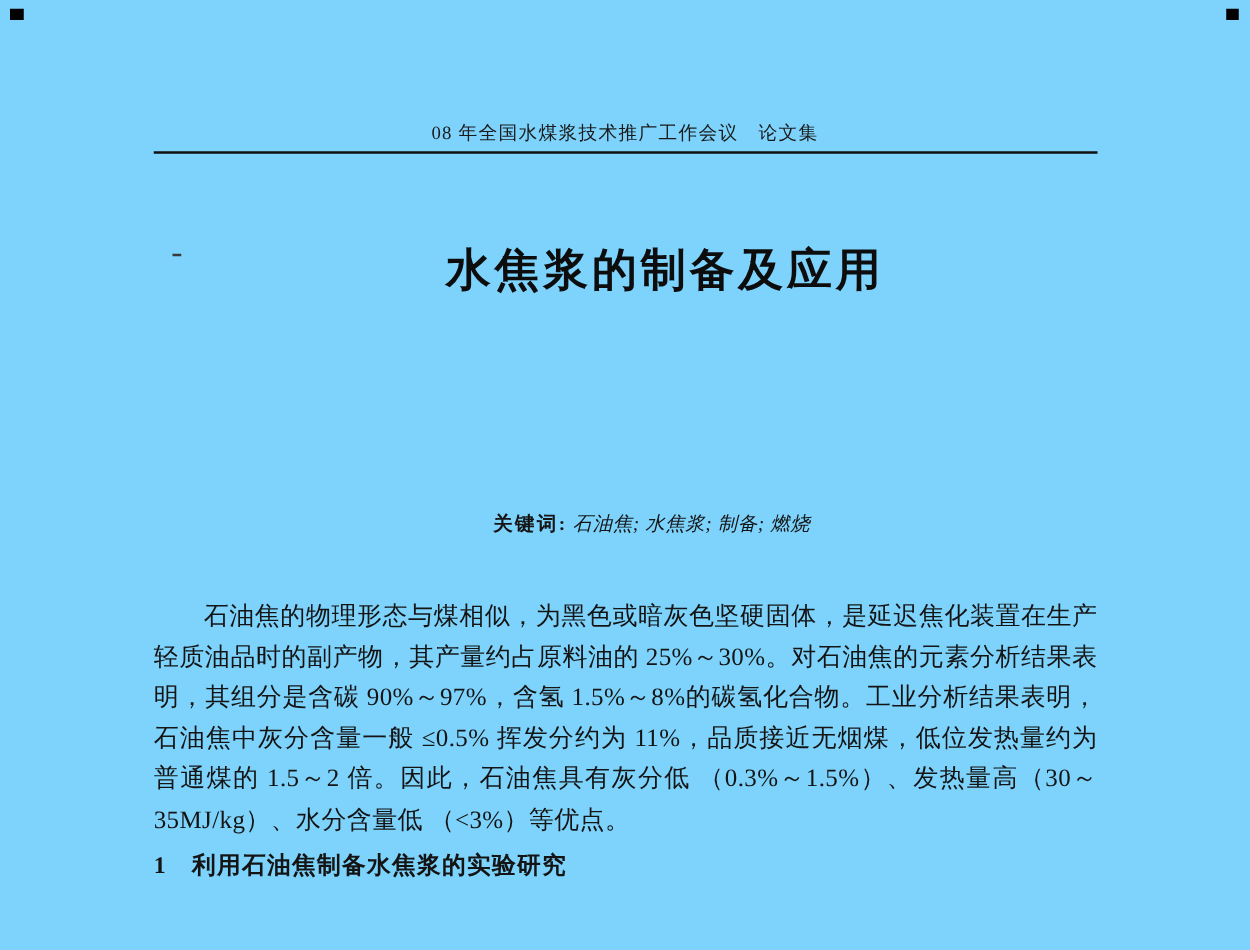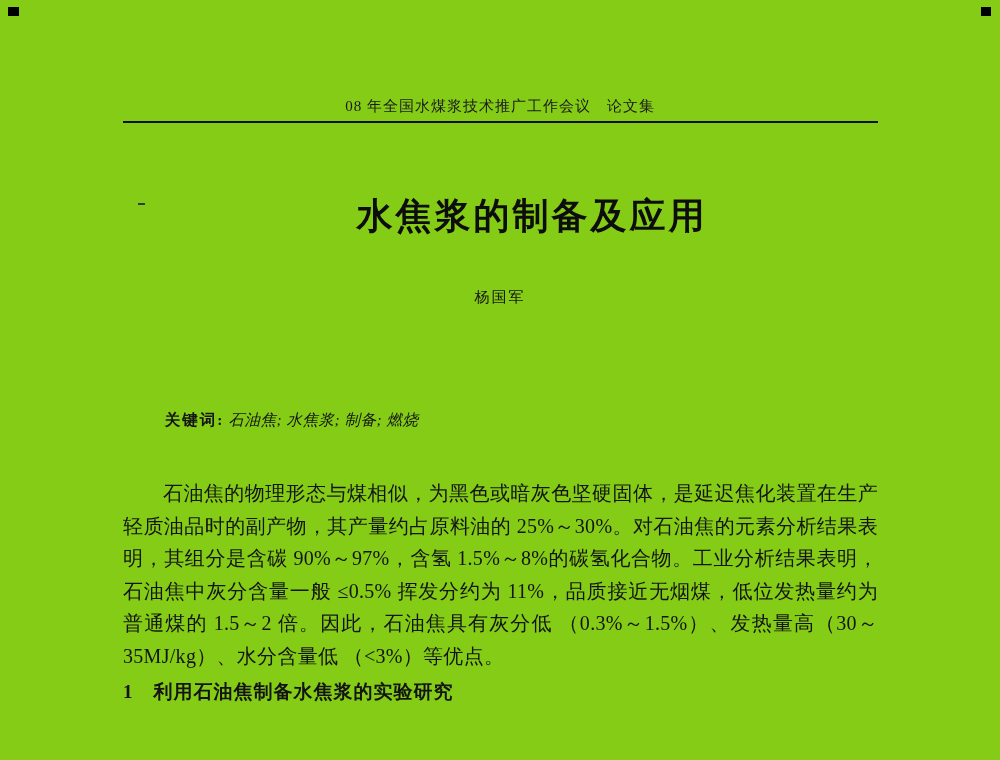--- a/index.html
+++ b/index.html
@@ -11,7 +11,7 @@
     position: relative;
     width: 1000px;
     height: 760px;
-    background: #84cc16;
+    background: #7dd3fc;
     overflow: hidden;
     font-family: "Liberation Serif", "DejaVu Serif", serif;
     color: #141414;

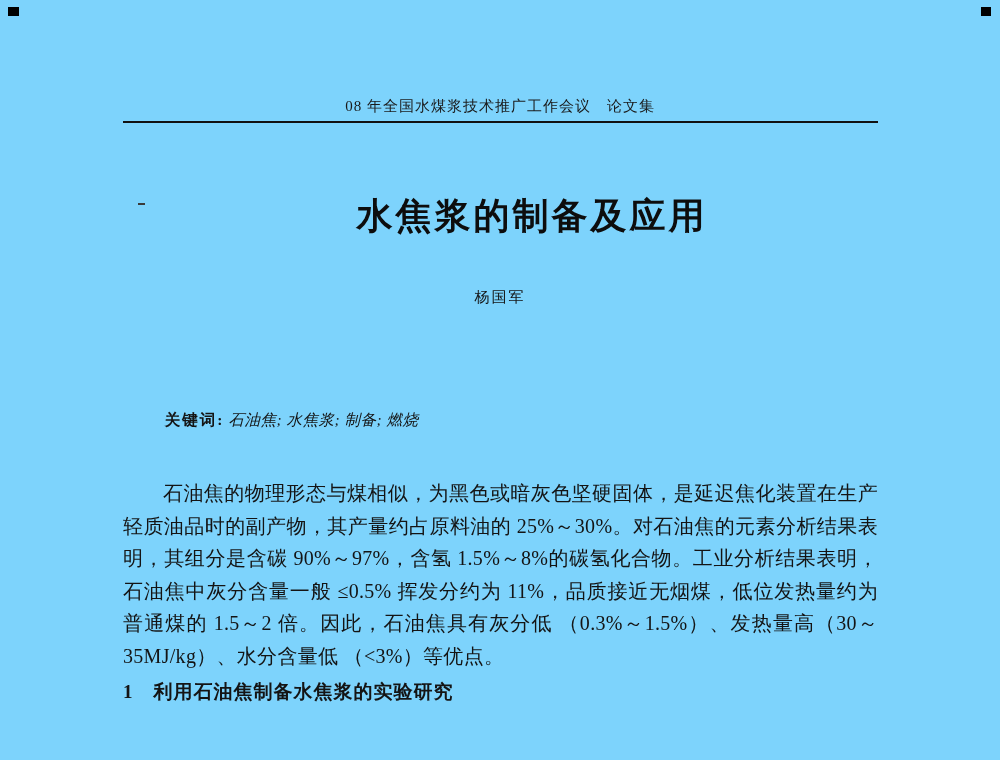--- a/index.html
+++ b/index.html
@@ -134,7 +134,6 @@
 
   <h1 class="title">水焦浆的制备及应用</h1>
 
-  <div class="author">杨国军</div>
 
 
   <div class="flow">

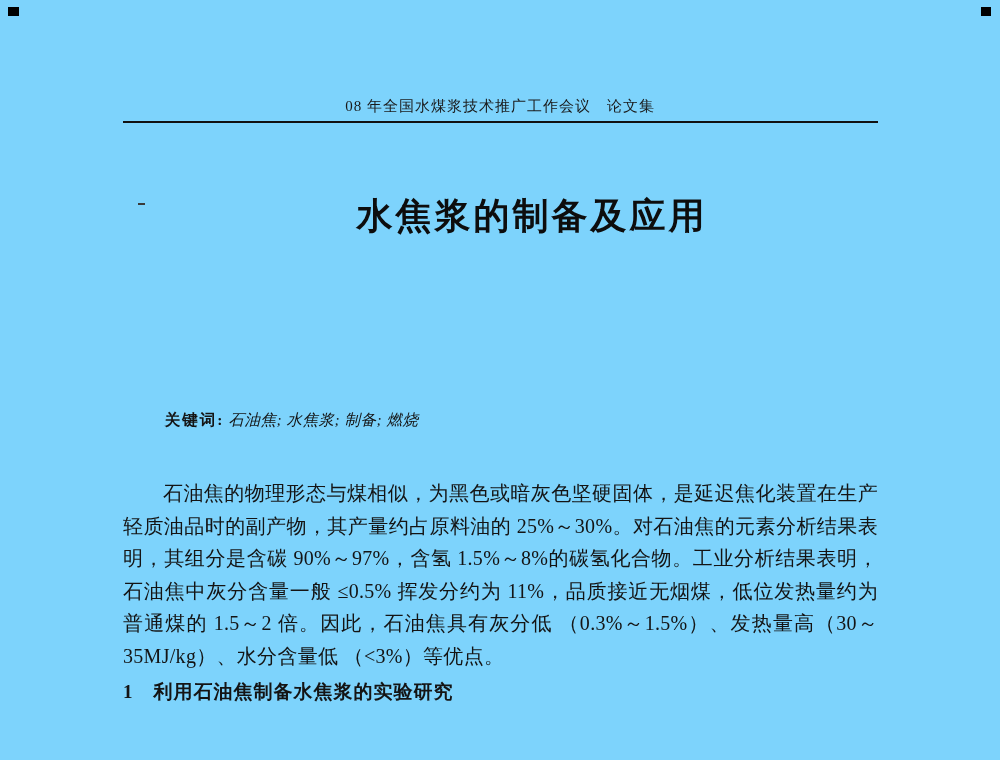--- a/index.html
+++ b/index.html
@@ -93,6 +93,7 @@
     font-size: 15.5px;
     line-height: 31px;
     text-indent: 2.7em;
+    text-align: center;
   }
   .label {
     font-weight: bold;

